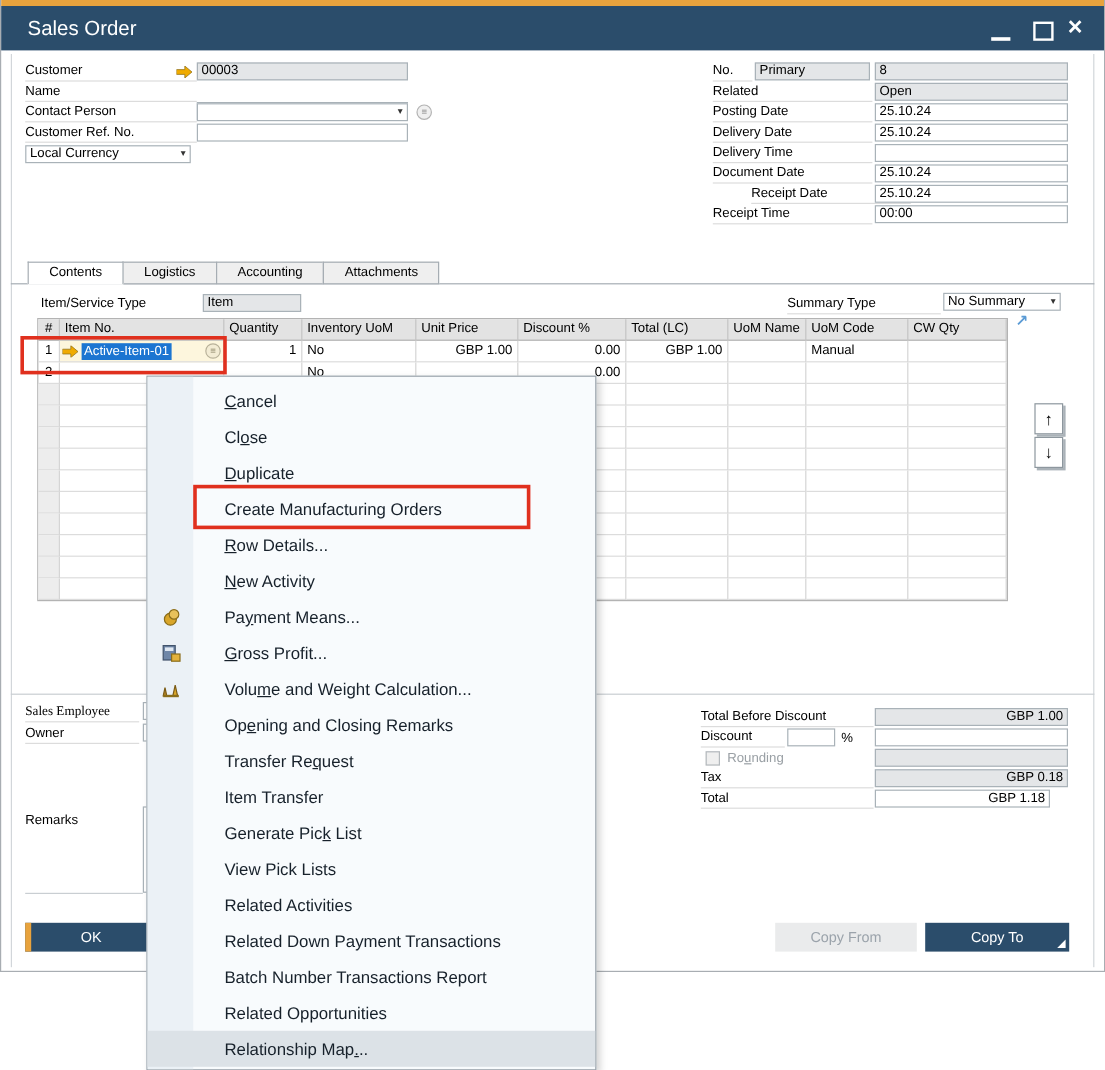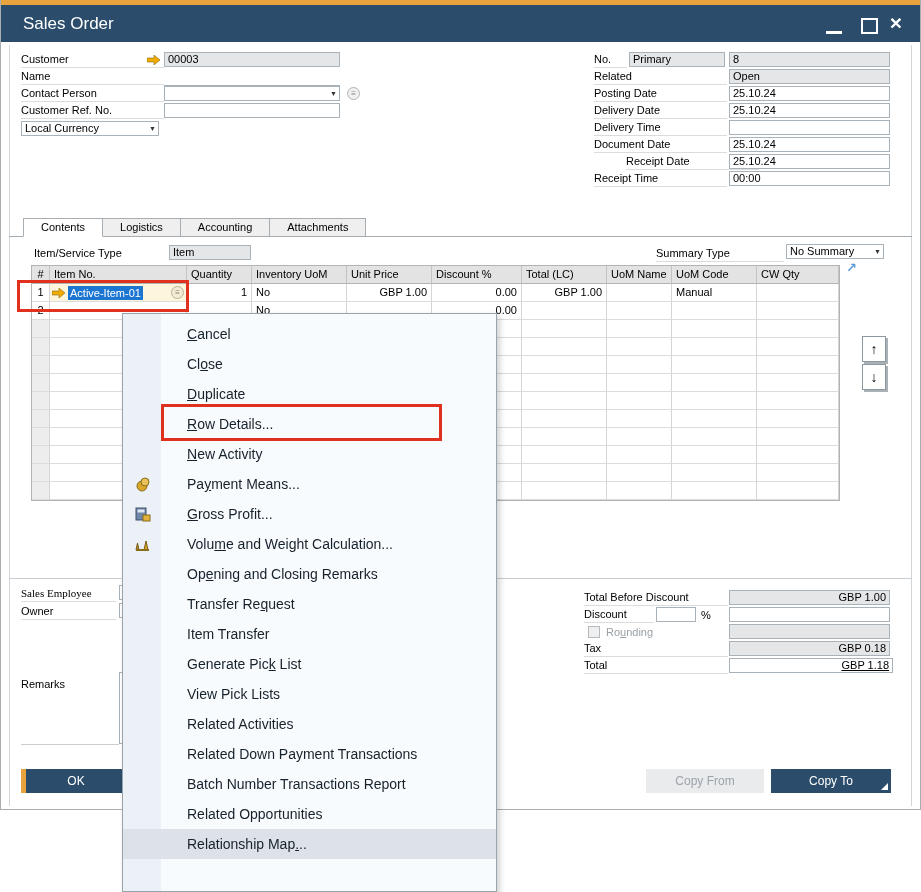--- a/index.html
+++ b/index.html
@@ -375,6 +375,7 @@
         <div class="mitem"><span><u>C</u>ancel</span></div>
         <div class="mitem"><span>Cl<u>o</u>se</span></div>
         <div class="mitem"><span><u>D</u>uplicate</span></div>
+        <div class="mitem"><span>Create Manufacturing Orders</span></div>
         <div class="mitem"><span><u>R</u>ow Details...</span></div>
         <div class="mitem"><span><u>N</u>ew Activity</span></div>
         <div class="mitem"><svg class="micon" viewBox="0 0 17 16">

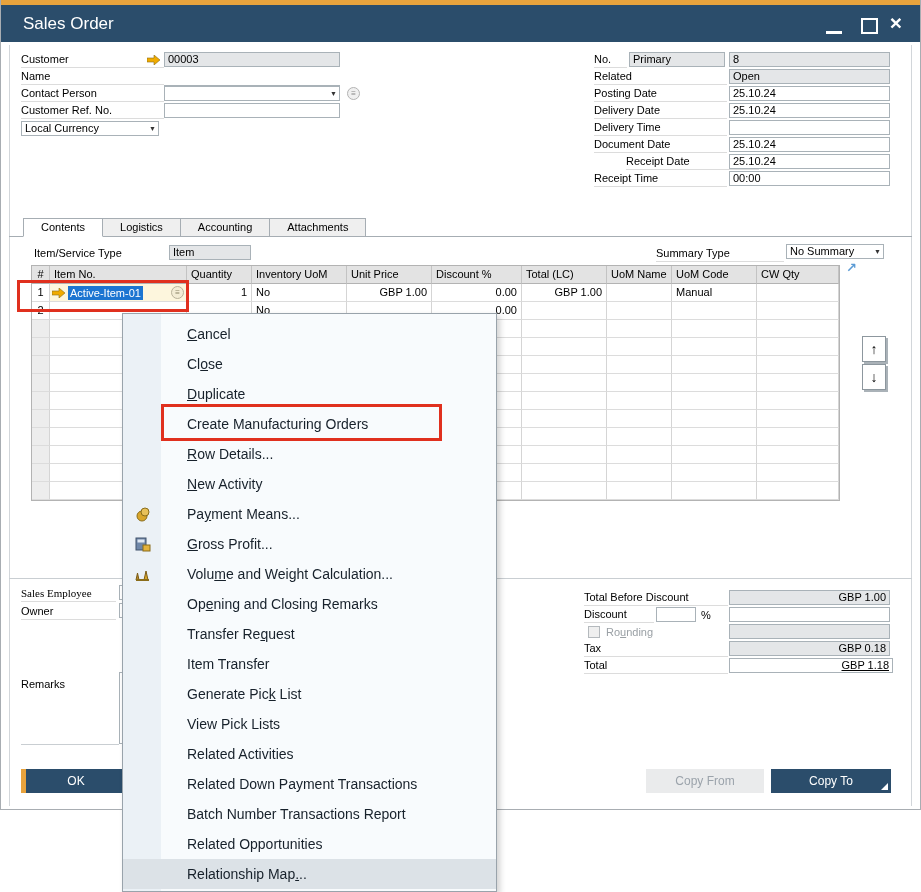--- a/index.html
+++ b/index.html
@@ -359,7 +359,7 @@
         <div class="lbl" style="left: 583px; top: 641px; width: 144px;">Tax</div>
         <div class="fld right ro" style="left: 728px; top: 641px; width: 161px;">GBP 0.18</div>
         <div class="lbl" style="left: 583px; top: 658px; width: 144px;">Total</div>
-        <div class="fld right" style="left: 728px; top: 658px; width: 164px; text-decoration: underline;">GBP 1.18</div>
+        <div class="fld right" style="left: 728px; top: 658px; width: 146px;">GBP 1.18</div>
       </div>
 
     <div class="btn disabled" style="left:645px;top:769px;width:118px;">Copy From</div>

